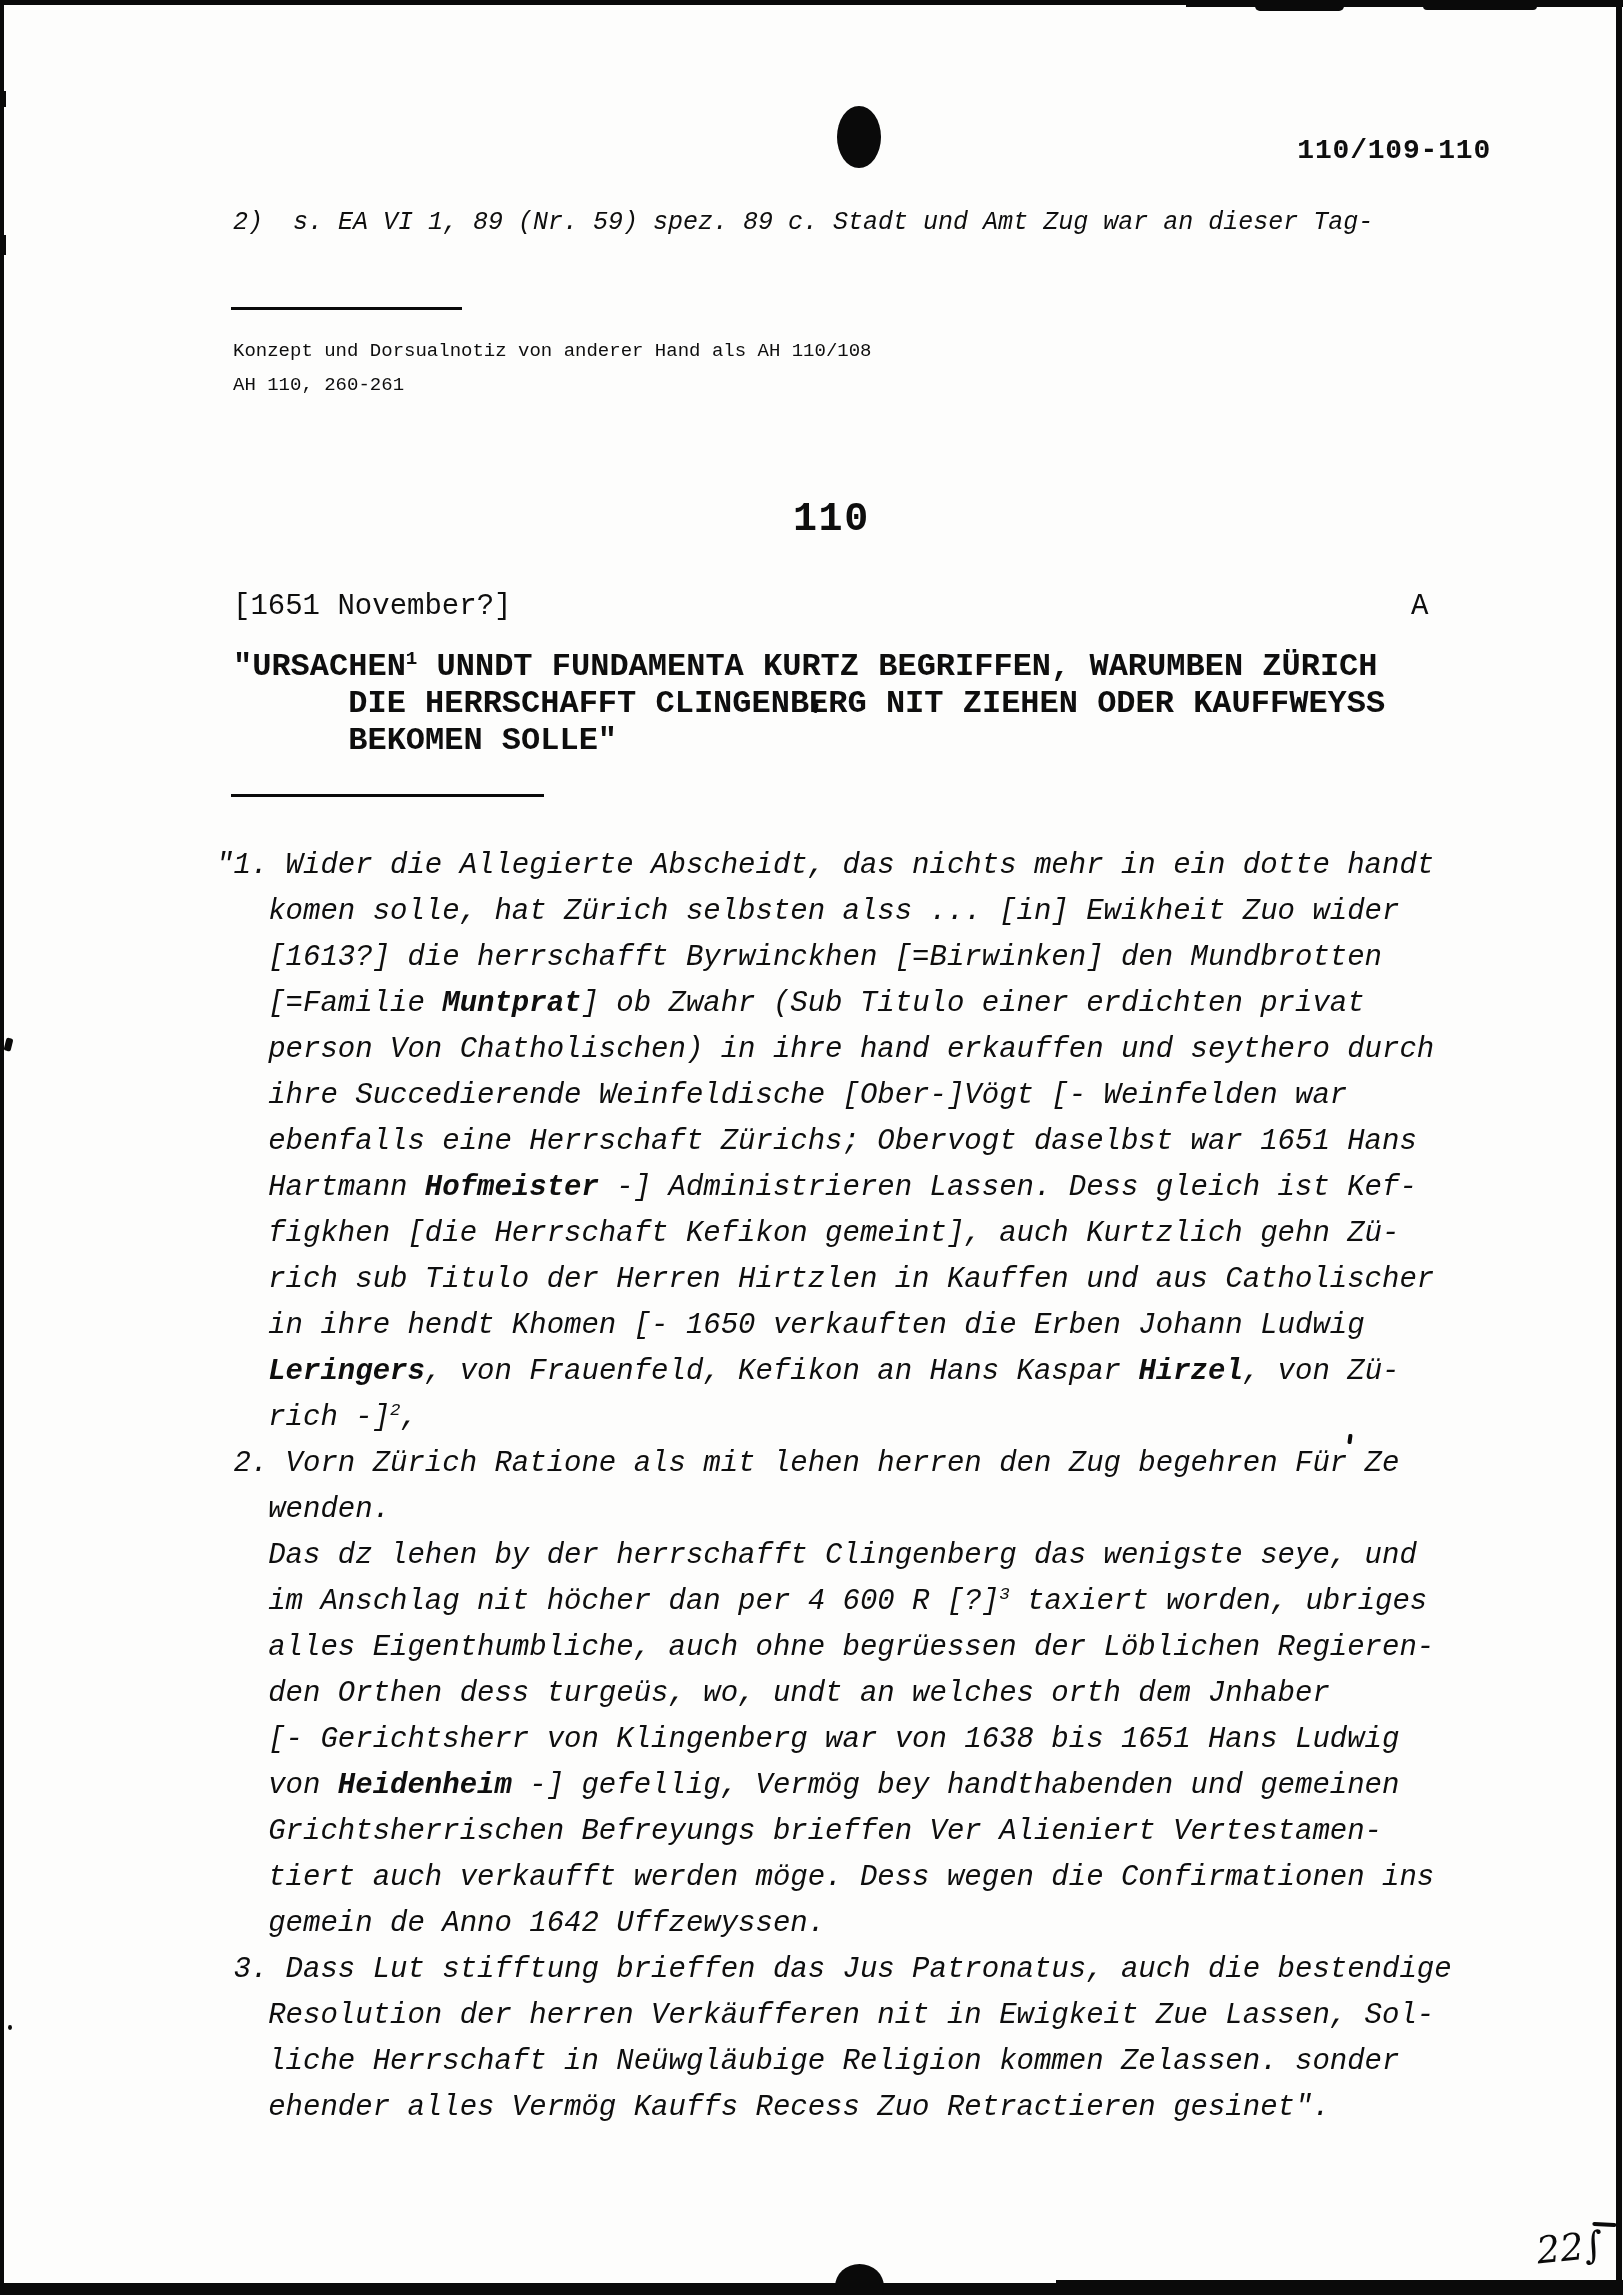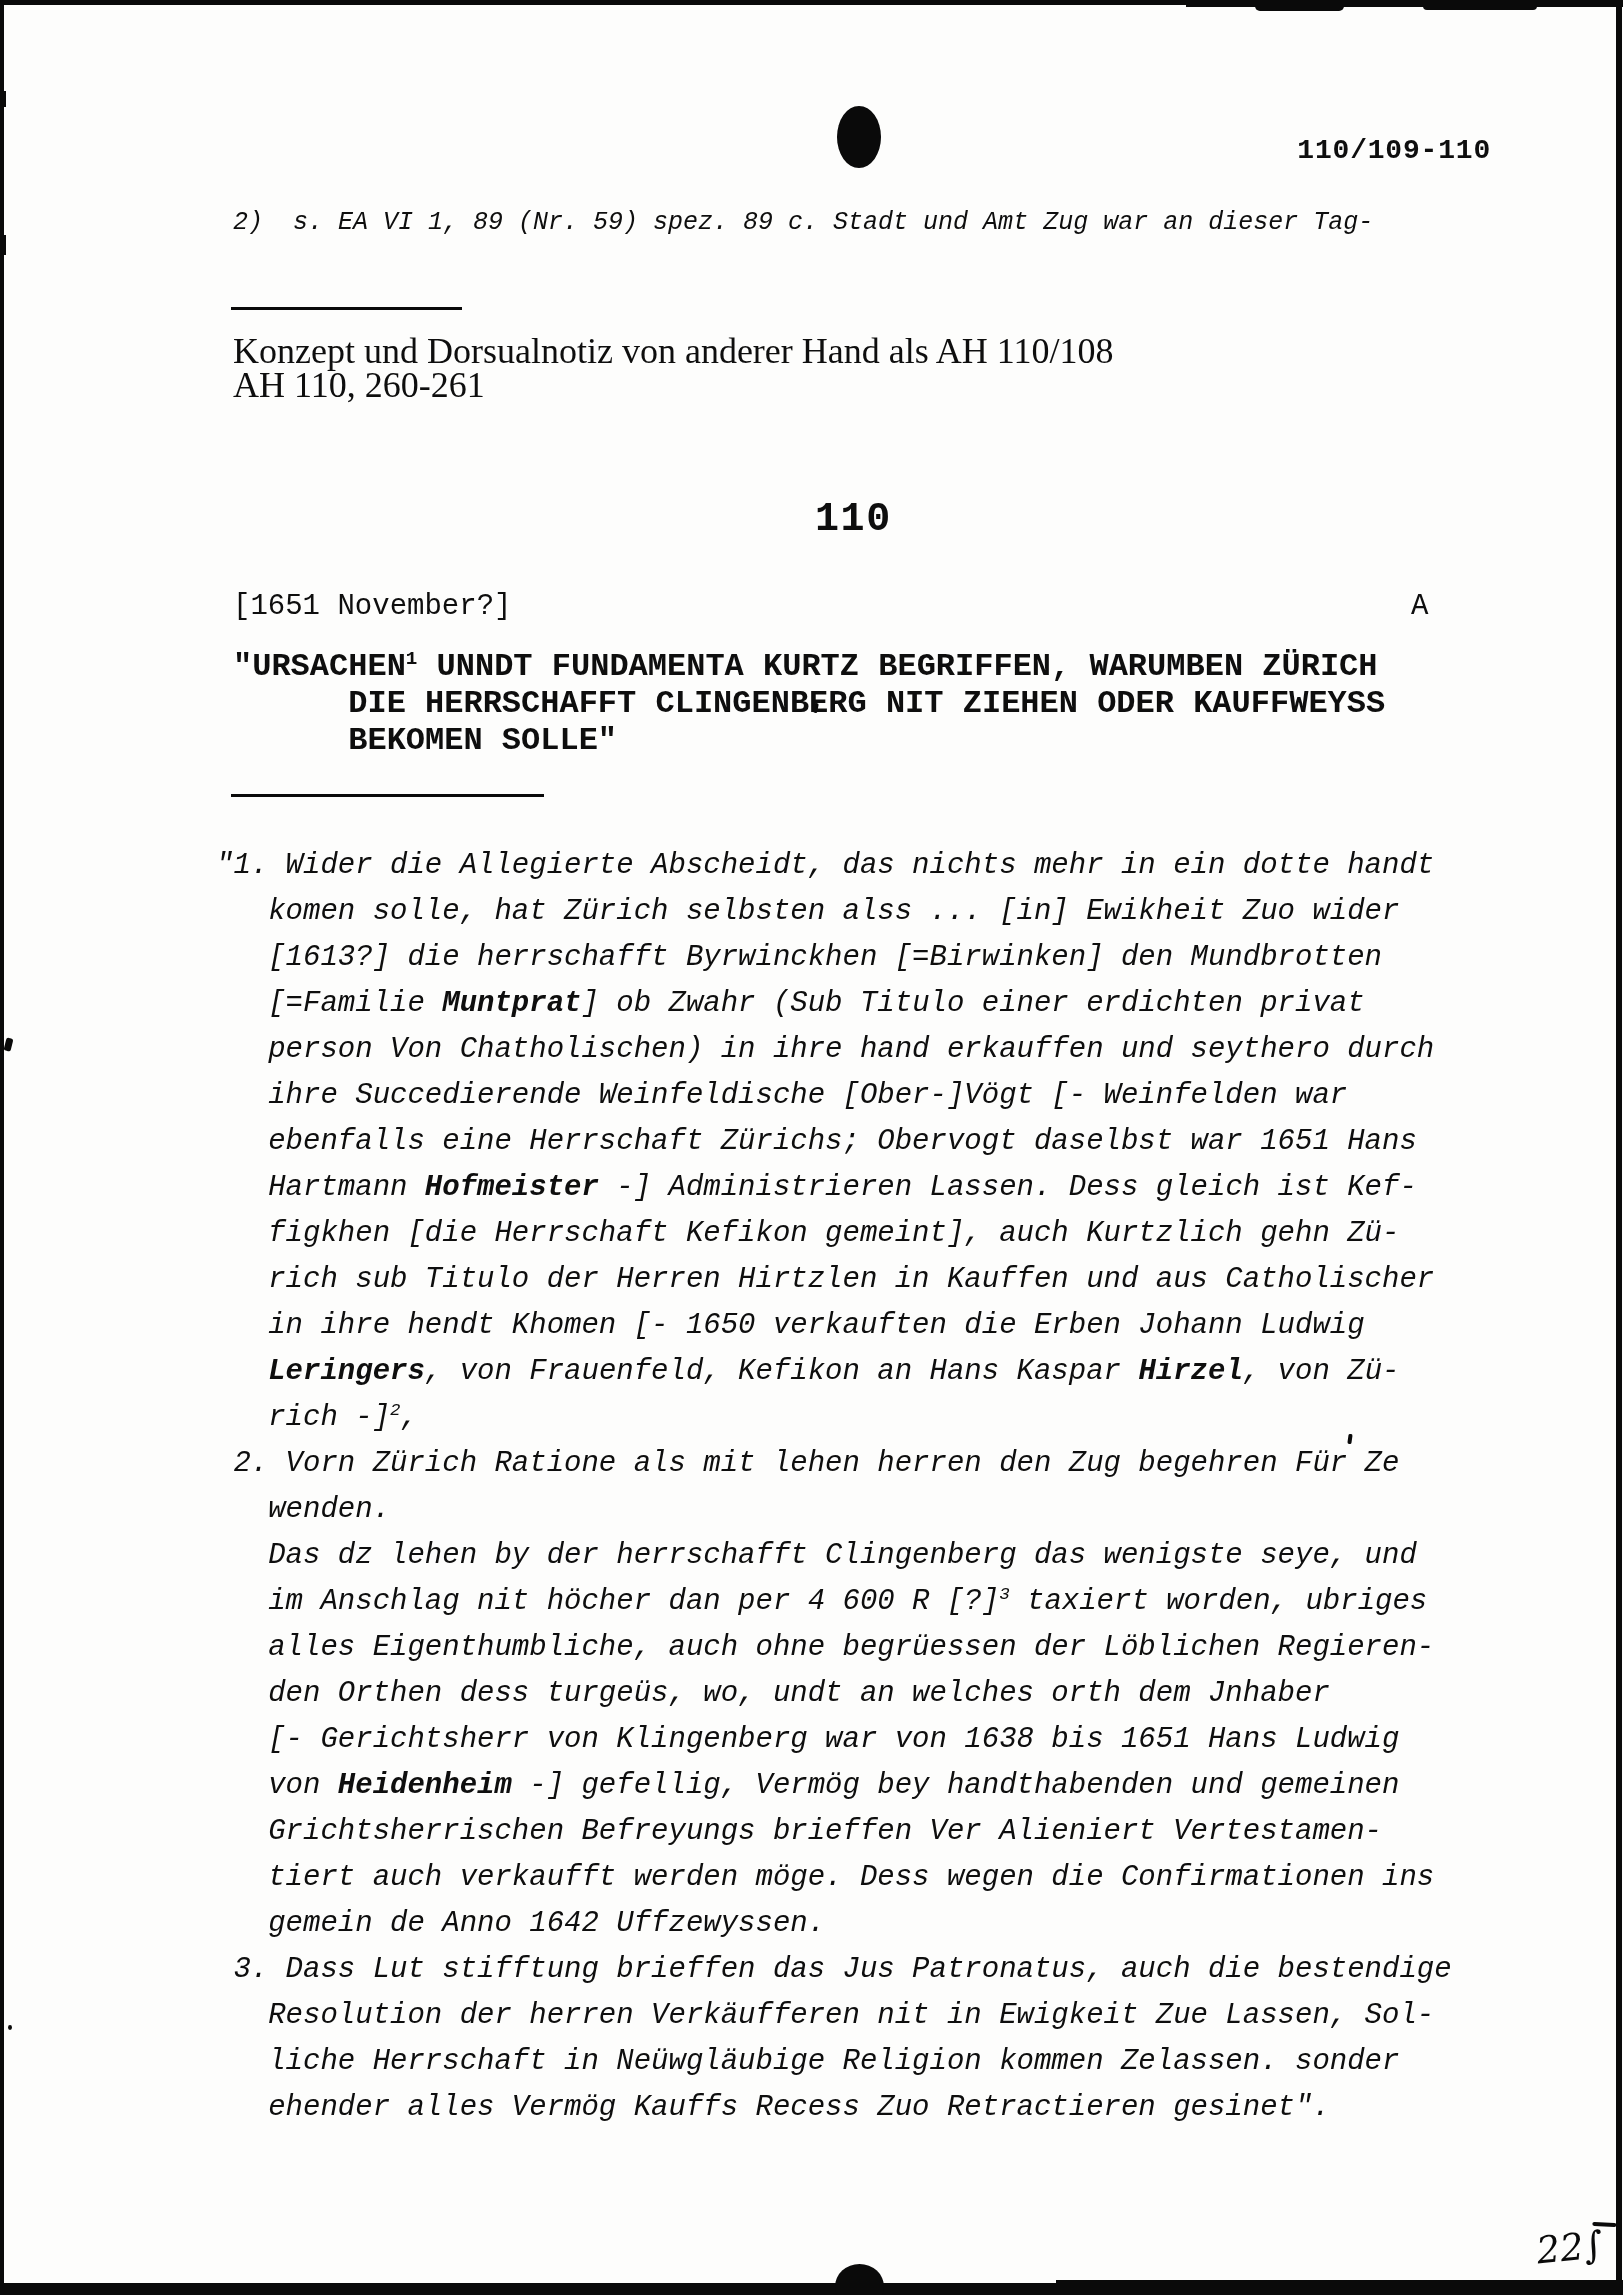--- a/index.html
+++ b/index.html
@@ -21,7 +21,7 @@
   .hole-dot-top { left:837px; top:106px; width:44px; height:62px; border-radius:50%; }
   .footnote { left:233px; top:205px; font-size:25px; line-height:35px; }
   .rule-1 { left:231px; top:307px; width:231px; height:3.2px; }
-  .source-note { left:233px; top:334px; font-size:36px; line-height:34px;font-family:Liberation Serif, serif; }
+  .source-note { left:233px; top:334px; font-size:19px; line-height:34px; }
   .doc-number { left:815px; top:497px; font-size:40px; font-weight:bold; letter-spacing:1.6px;font-family:Liberation Mono, monospace; }
   .date-line { left:233px; top:590px; font-size:29px; }
   .siglum { left:1411px; top:590px; font-size:29px; }

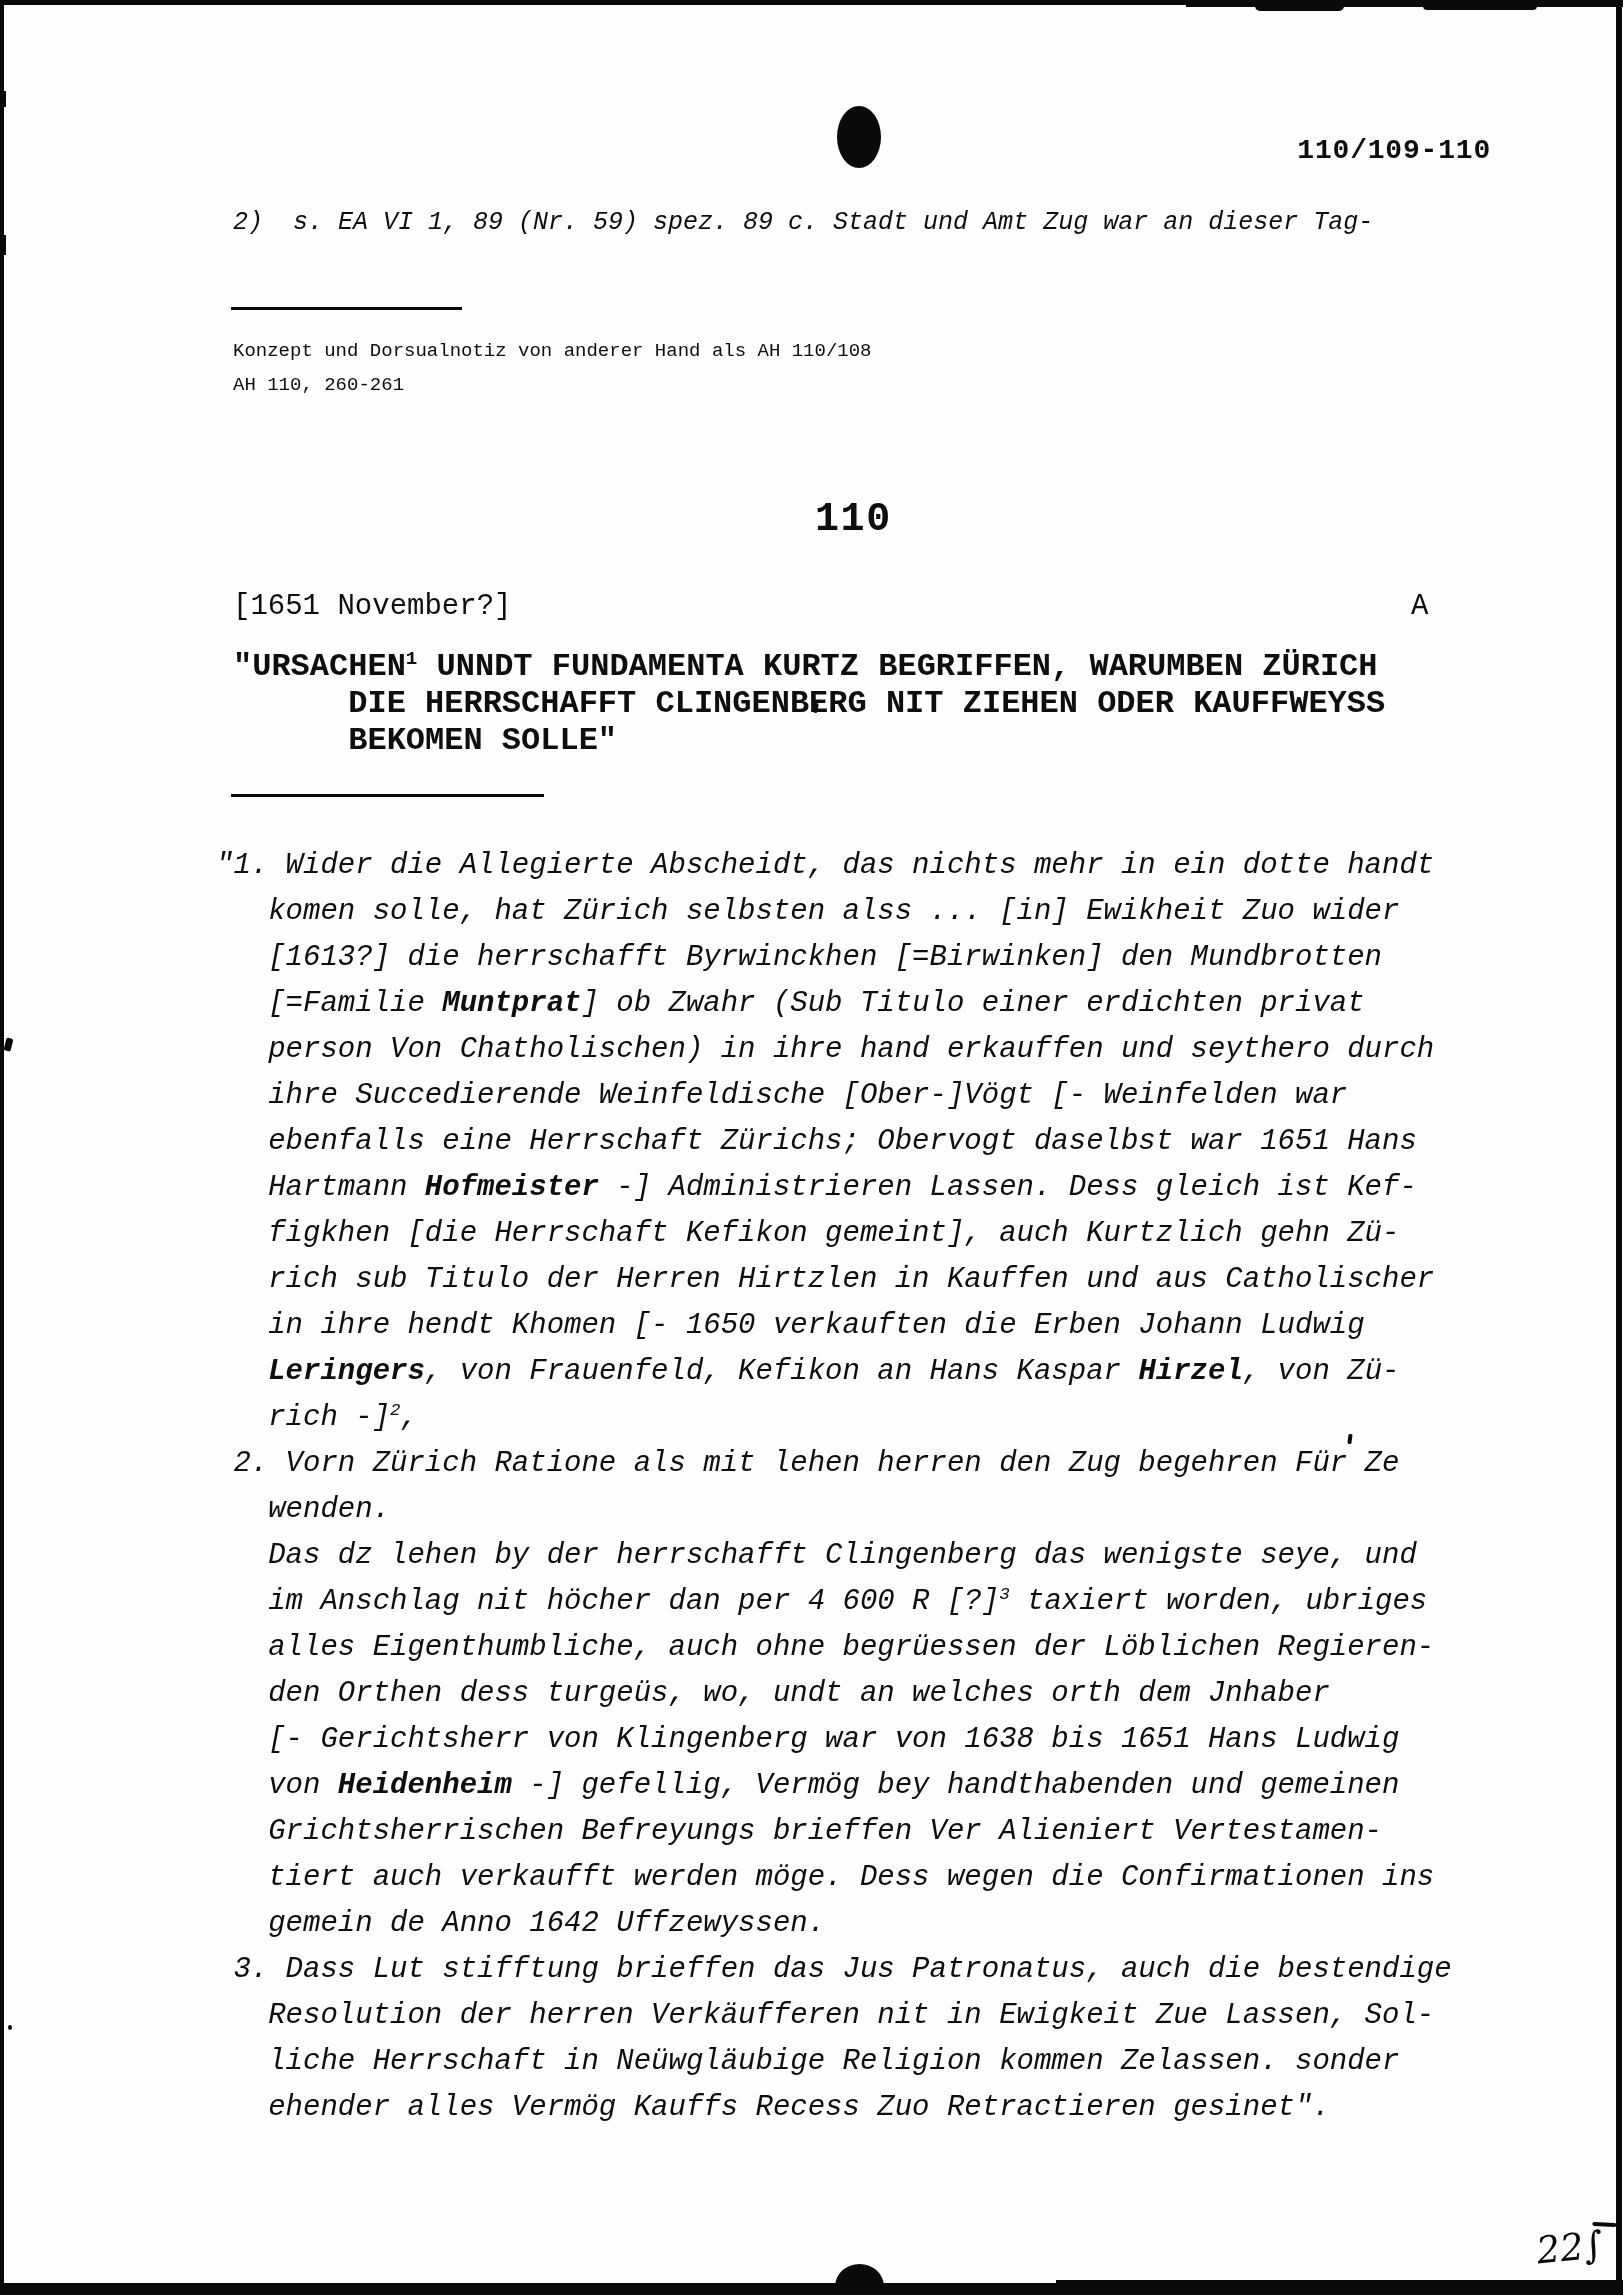--- a/index.html
+++ b/index.html
@@ -22,7 +22,7 @@
   .footnote { left:233px; top:205px; font-size:25px; line-height:35px; }
   .rule-1 { left:231px; top:307px; width:231px; height:3.2px; }
   .source-note { left:233px; top:334px; font-size:19px; line-height:34px; }
-  .doc-number { left:815px; top:497px; font-size:40px; font-weight:bold; letter-spacing:1.6px;font-family:Liberation Mono, monospace; }
+  .doc-number { left:793px; top:497px; font-size:40px; font-weight:bold; letter-spacing:1.6px;font-family:Liberation Mono, monospace; }
   .date-line { left:233px; top:590px; font-size:29px; }
   .siglum { left:1411px; top:590px; font-size:29px; }
   .title { left:233px; top:648px; font-size:32px; font-weight:bold; line-height:37px; }

